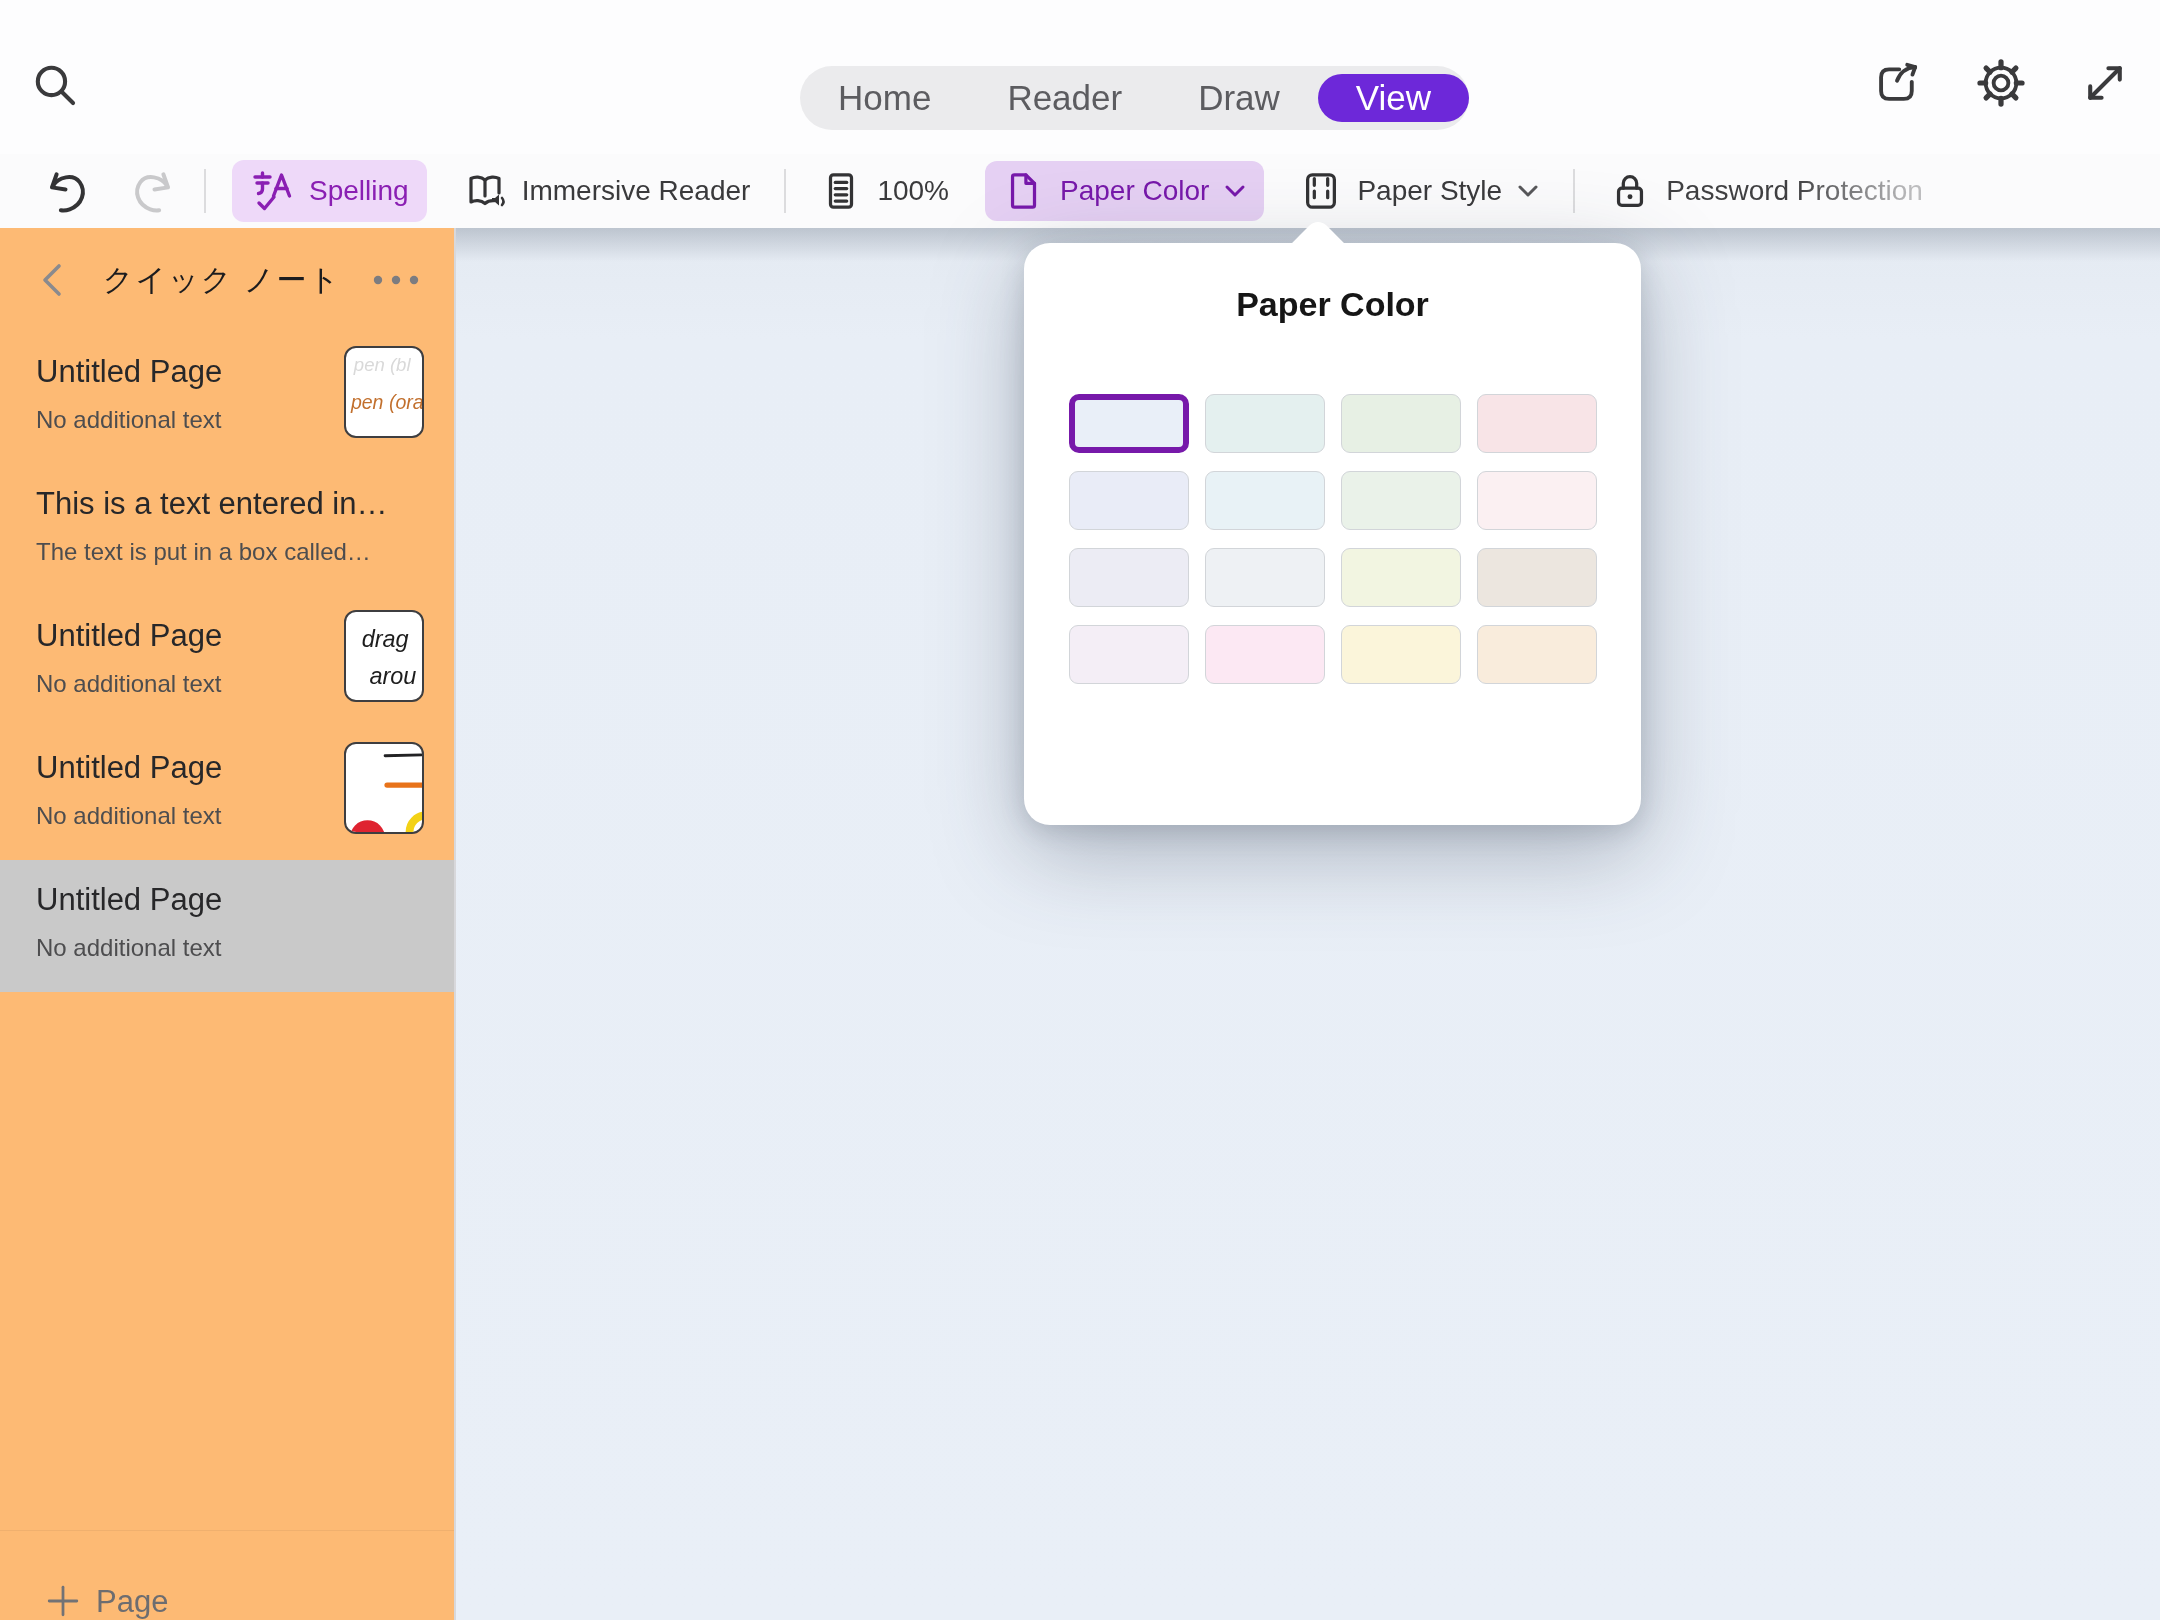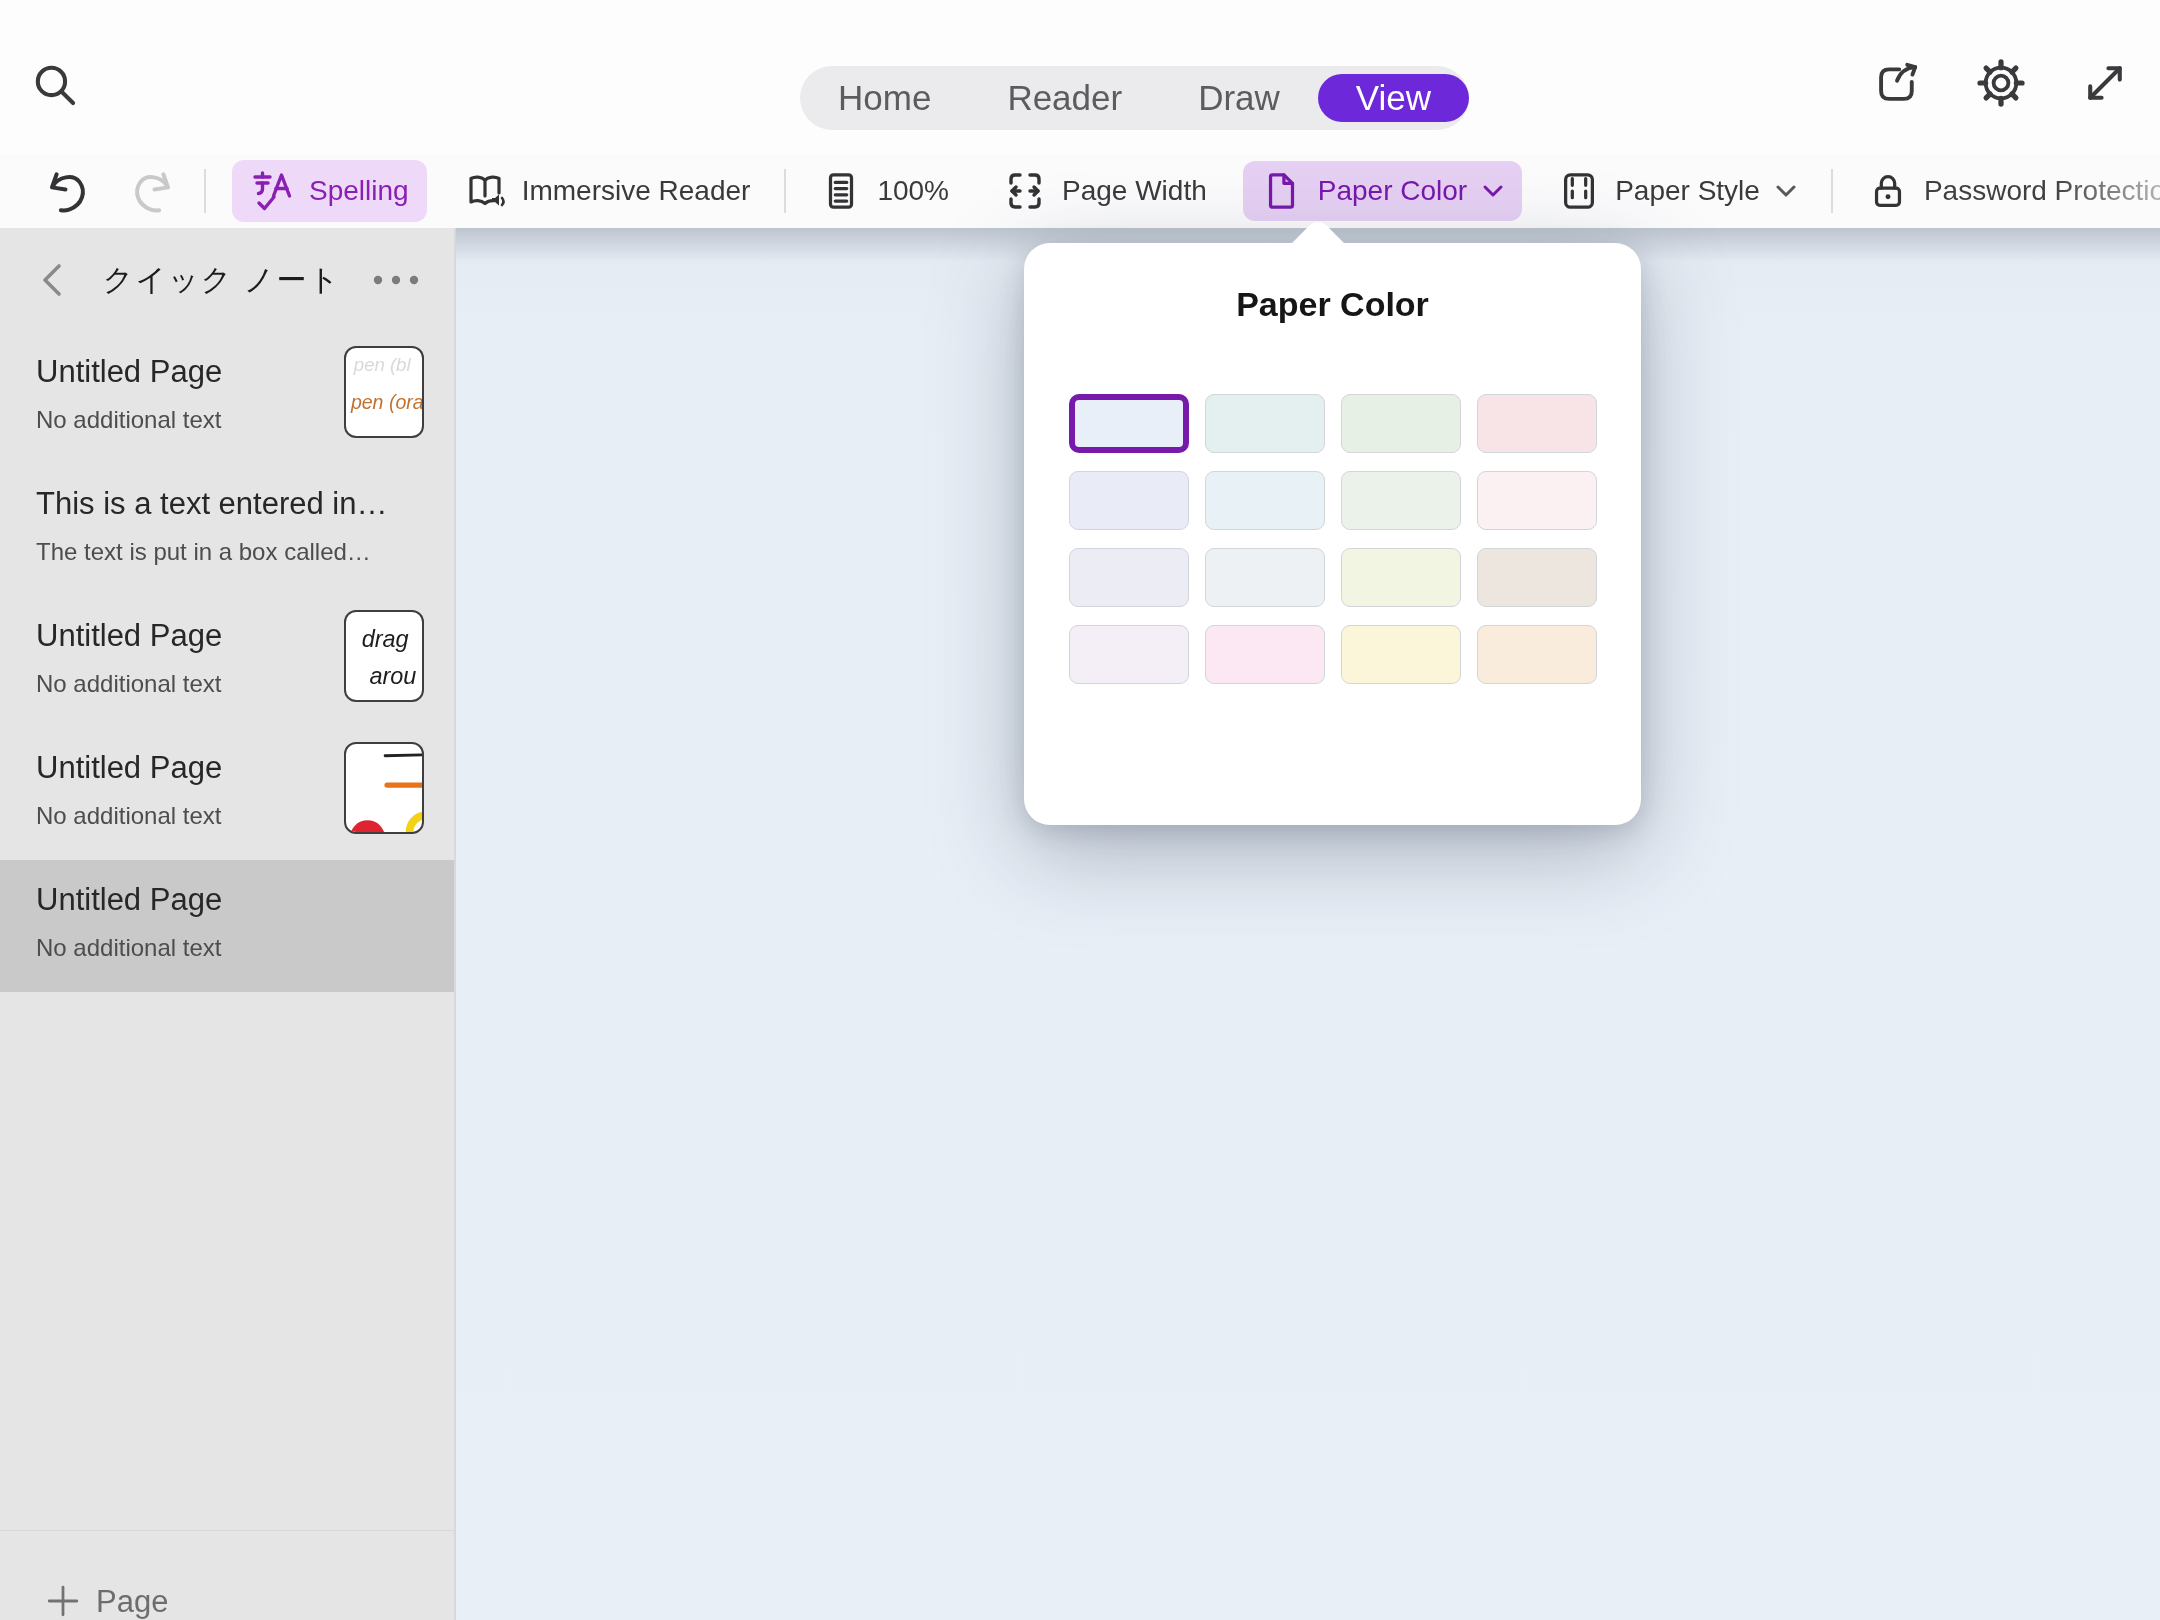--- a/index.html
+++ b/index.html
@@ -186,19 +186,6 @@
       <span>100%</span>
     </button>
 
-    <button class="rbtn gap-s">
-      <svg width="44" height="44" viewBox="0 0 44 44" fill="none" stroke="#333335" stroke-width="3.4" stroke-linecap="round" stroke-linejoin="round">
-        <path d="M17 6 h-5 q-4 0 -4 4 v4"></path>
-          <path d="M17 38 h-5 q-4 0 -4 -4 v-4"></path>
-        <path d="M27 6 h5 q4 0 4 4 v4"></path>
-          <path d="M27 38 h5 q4 0 4 -4 v-4"></path>
-        <path d="M17 22 h-8"></path>
-          <path d="M9 22 l4 -4 M9 22 l4 4"></path>
-        <path d="M27 22 h8"></path>
-          <path d="M35 22 l-4 -4 M35 22 l-4 4"></path>
-      </svg>
-      <span>Page Width</span>
-    </button>
 
     <button class="rbtn hl-paper gap-s">
       <svg width="42" height="42" viewBox="0 0 44 44" fill="none" stroke="#7719aa" stroke-width="3.4" stroke-linecap="round" stroke-linejoin="round">

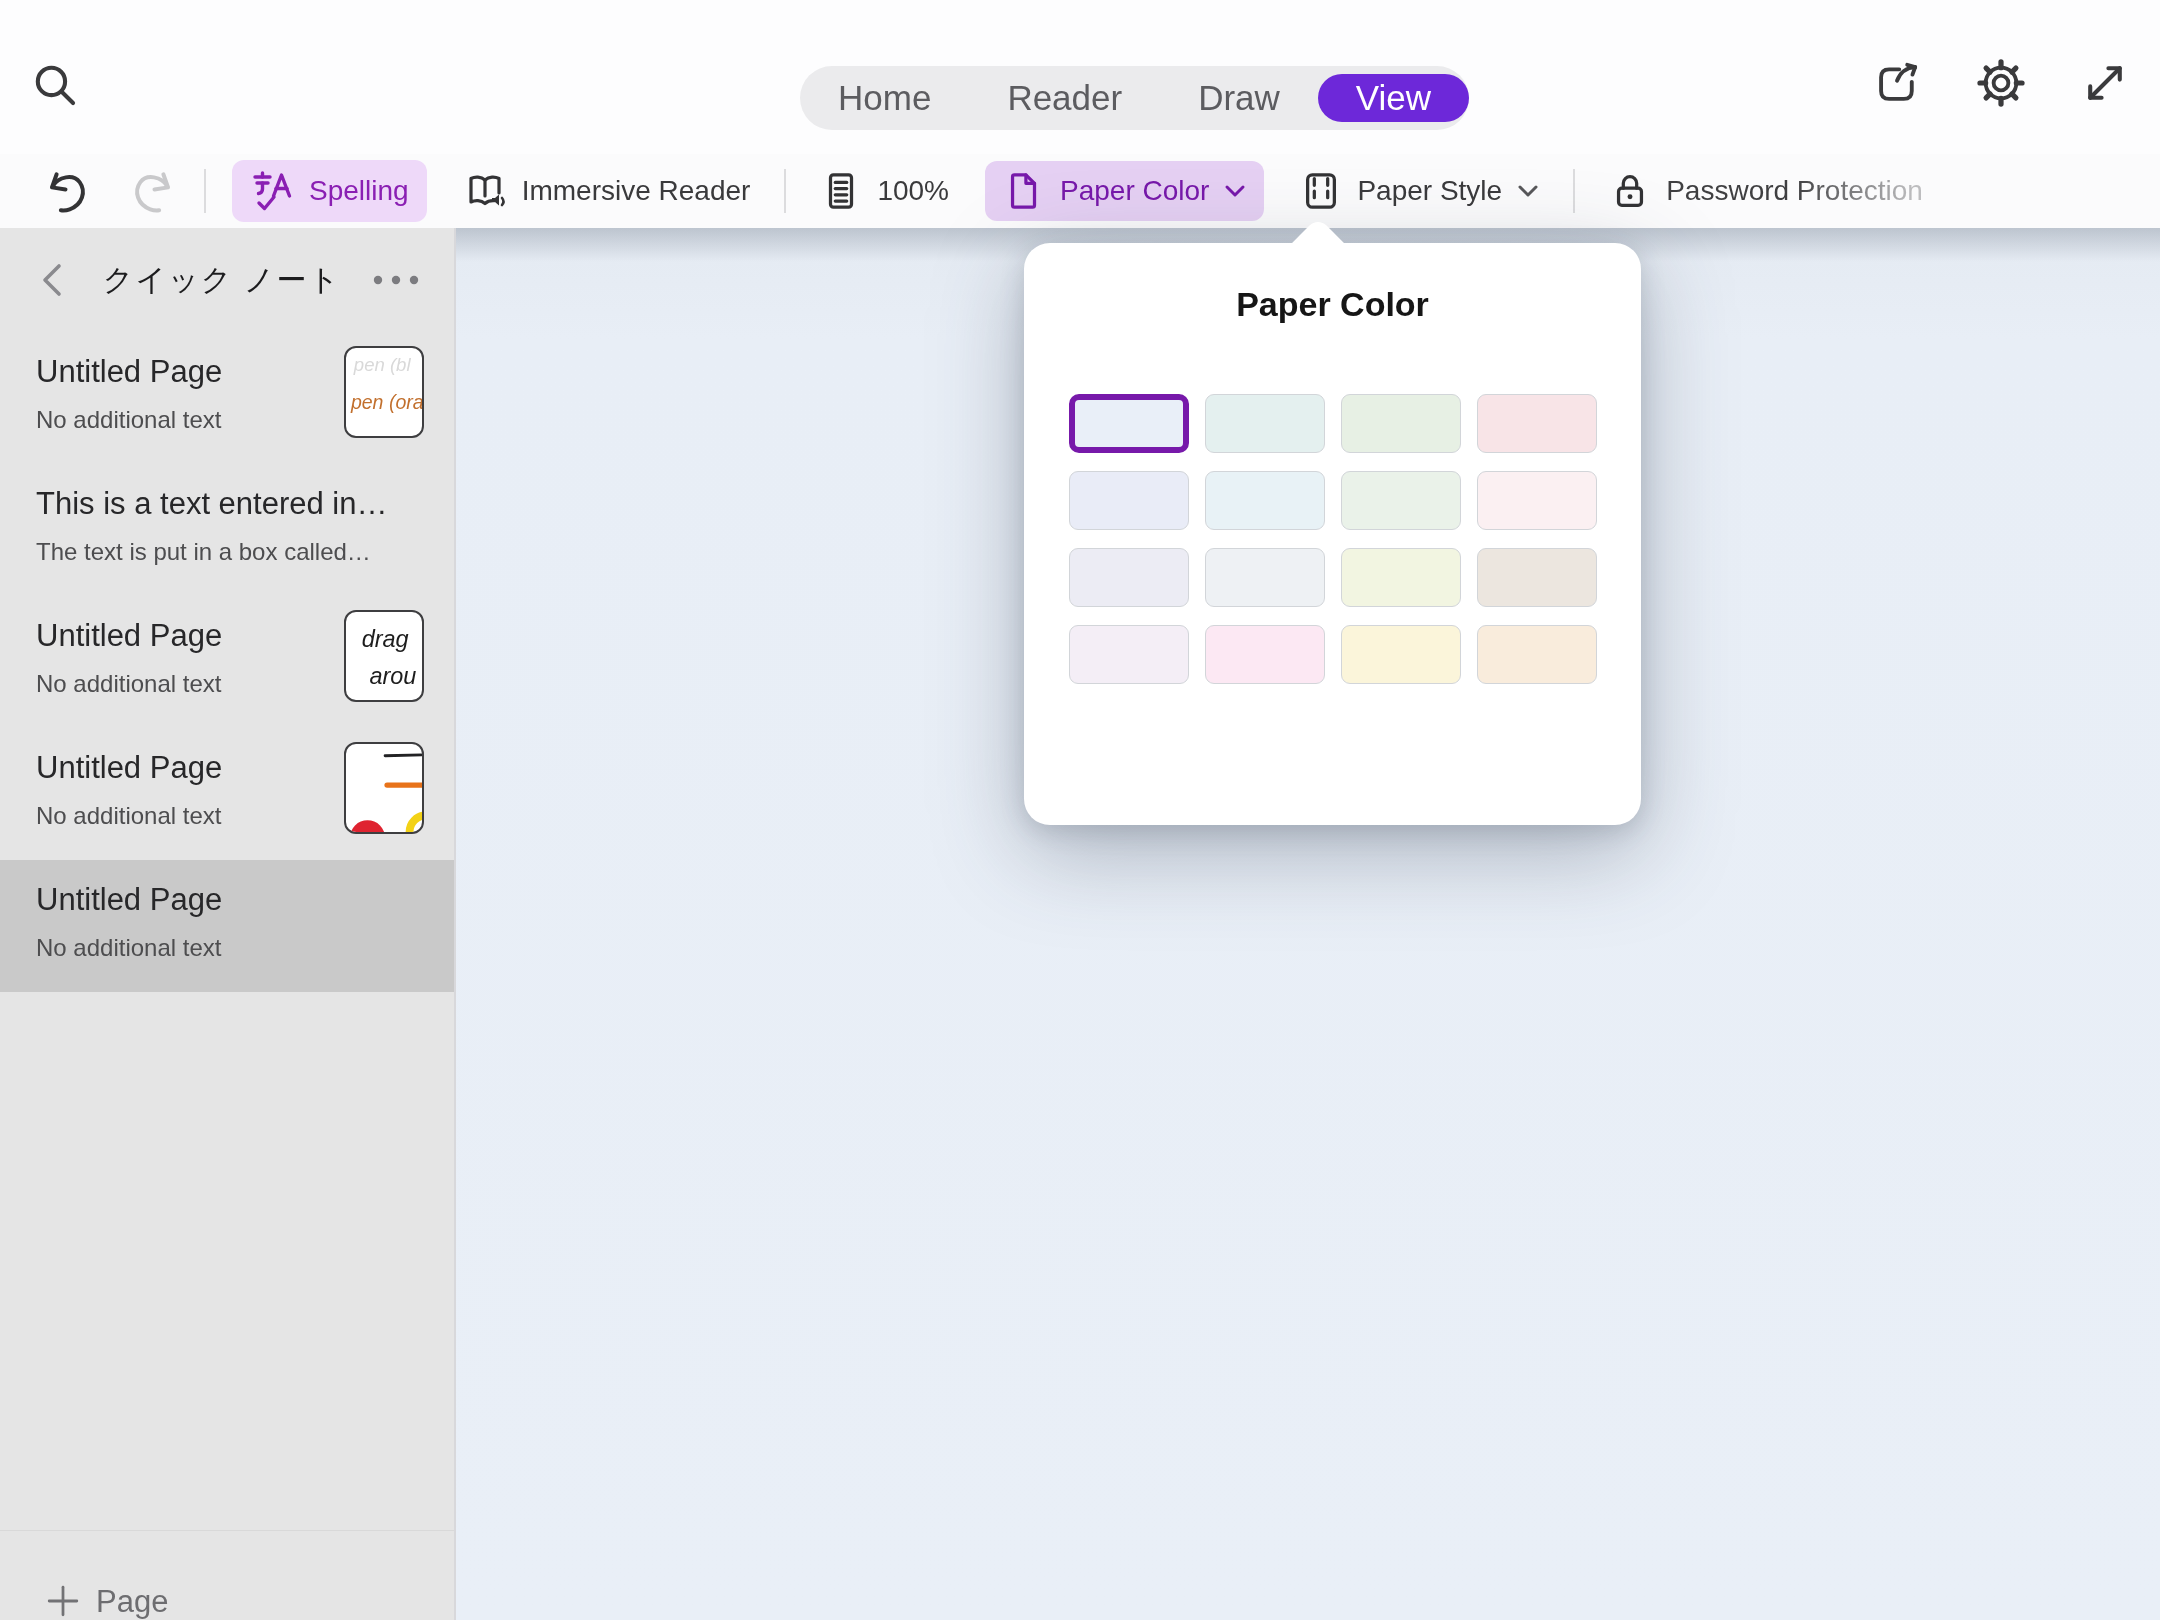--- a/index.html
+++ b/index.html
@@ -38,7 +38,7 @@
   
   .main { flex:1; display:flex; min-height:0; }
 
-  .sidebar { width:456px; flex:0 0 auto; background:#e5e5e5; border-right:2px solid #d8d8db;
+  .sidebar { width:456px; flex:0 0 auto; background:#fdba74; border-right:2px solid #d8d8db;
     display:flex; flex-direction:column; }
   .side-header { height:104px; display:flex; align-items:center; padding:0 30px; }
   .back-btn { width:46px; height:52px; }

